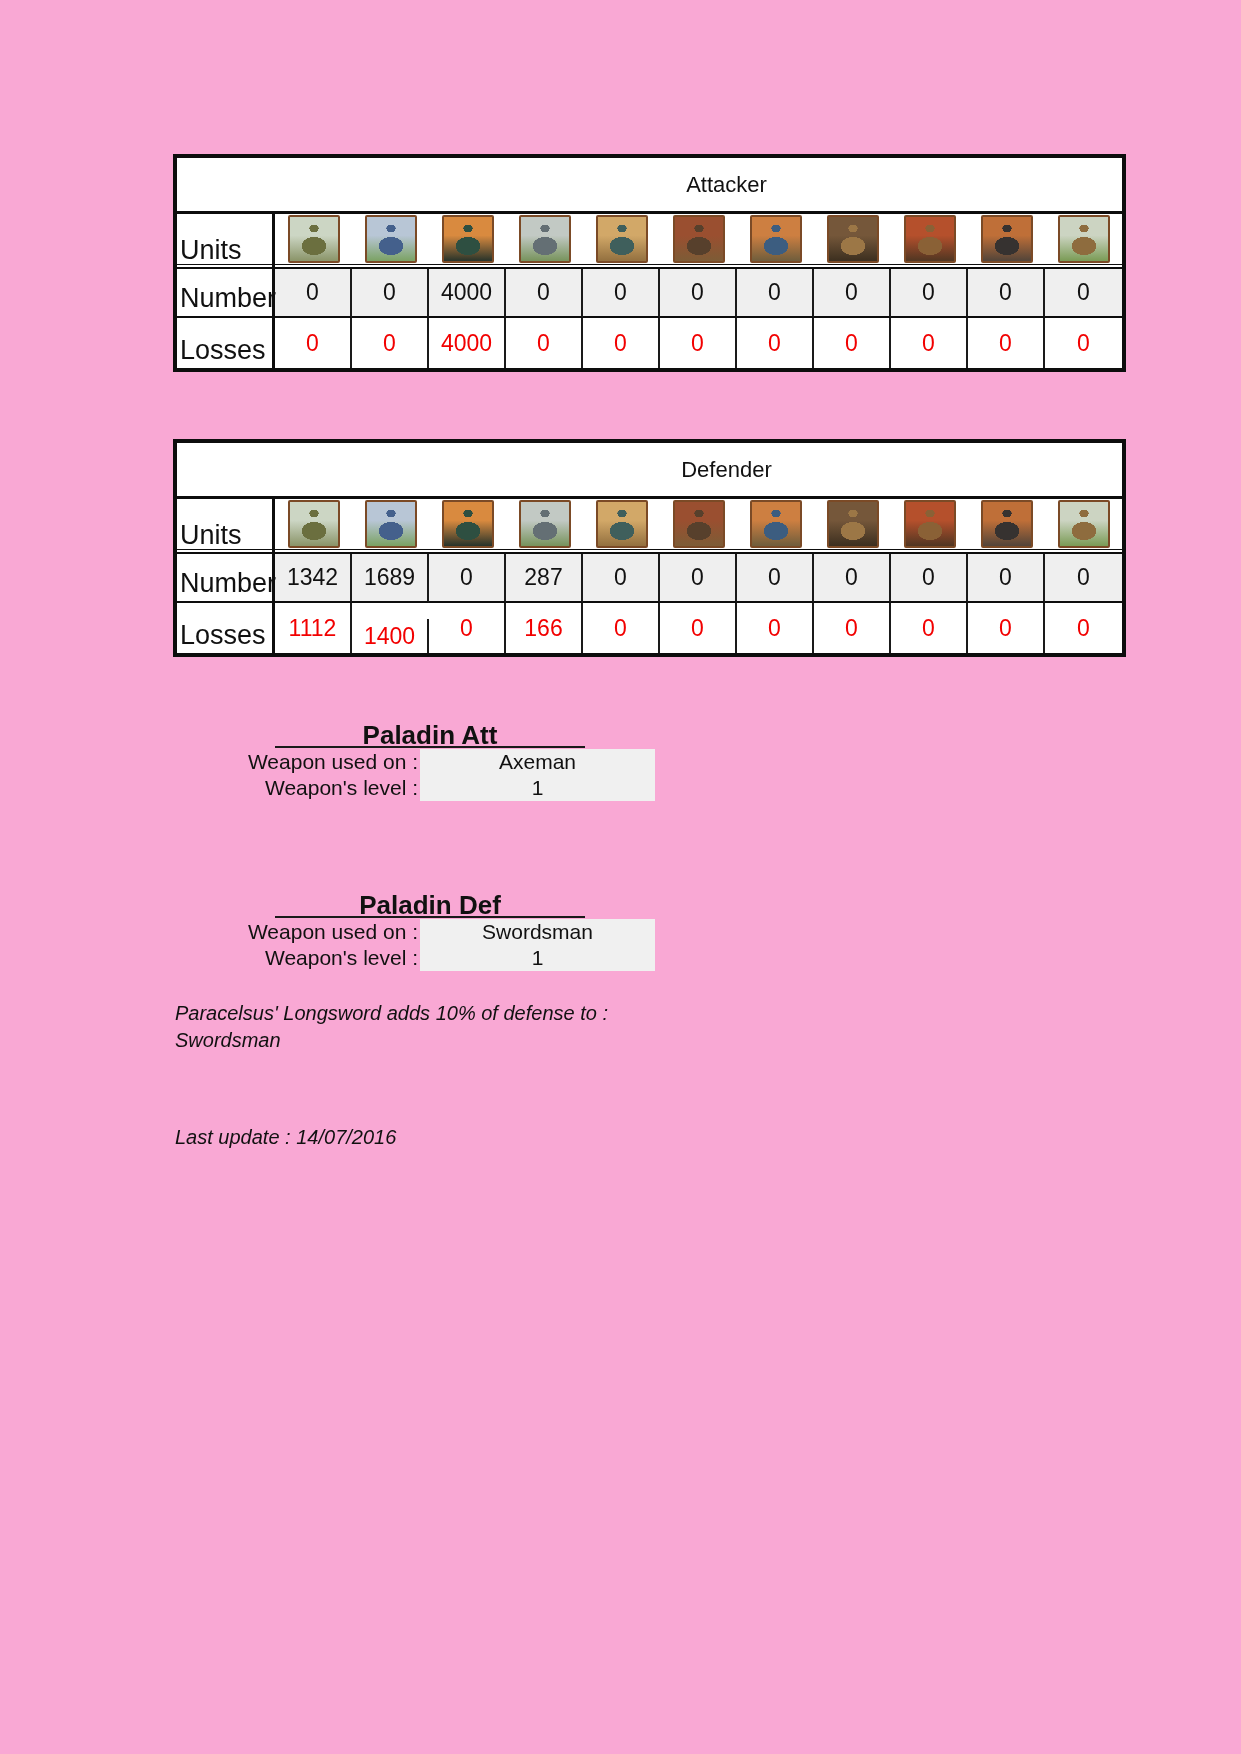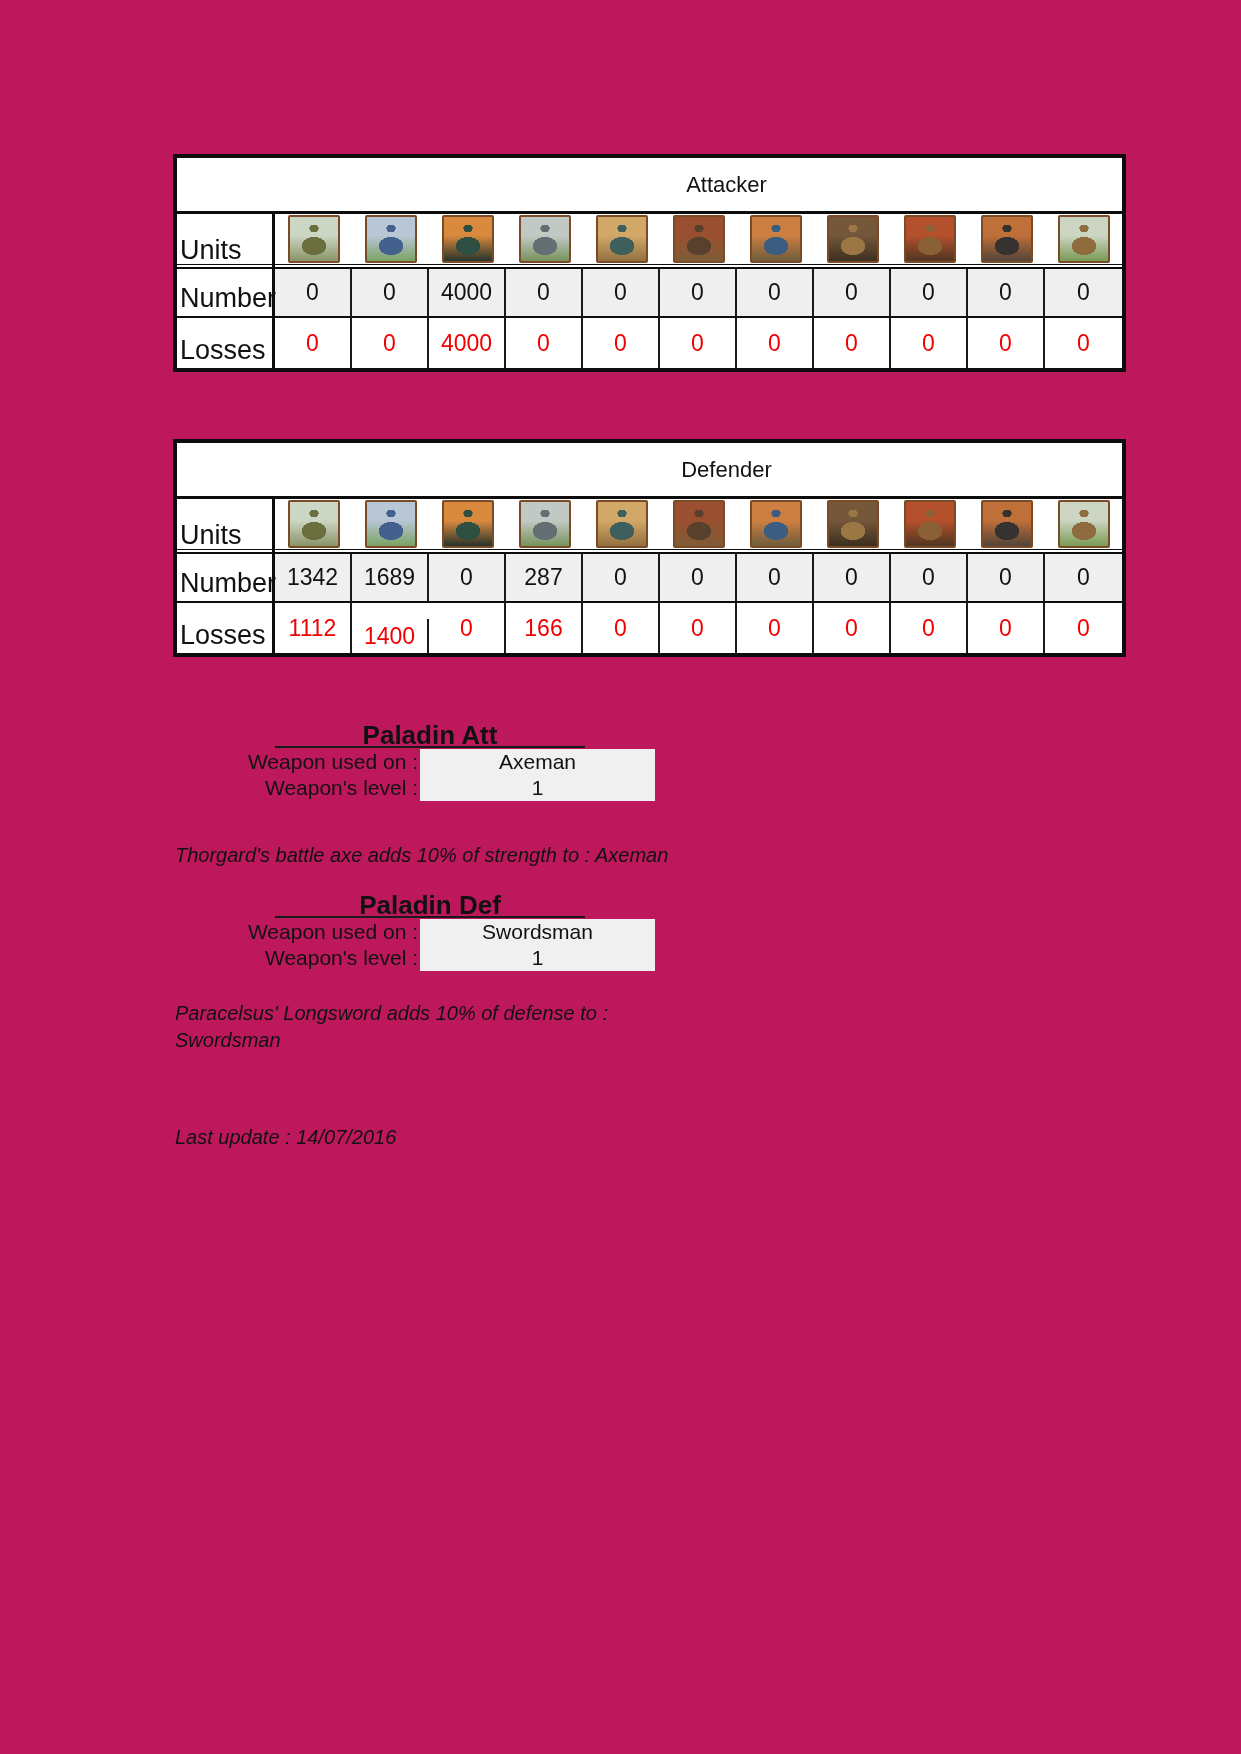--- a/index.html
+++ b/index.html
@@ -4,7 +4,7 @@
 <style>
   html,body{margin:0;padding:0;background:#ffffff;}
   body{width:1241px;height:1754px;position:relative;font-family:"Liberation Sans",sans-serif;color:#111;}
-  .page{position:absolute;inset:0;background:#be185d;}
+  .page{position:absolute;inset:0;background:#f9a8d4;}
 
   
   .btable{

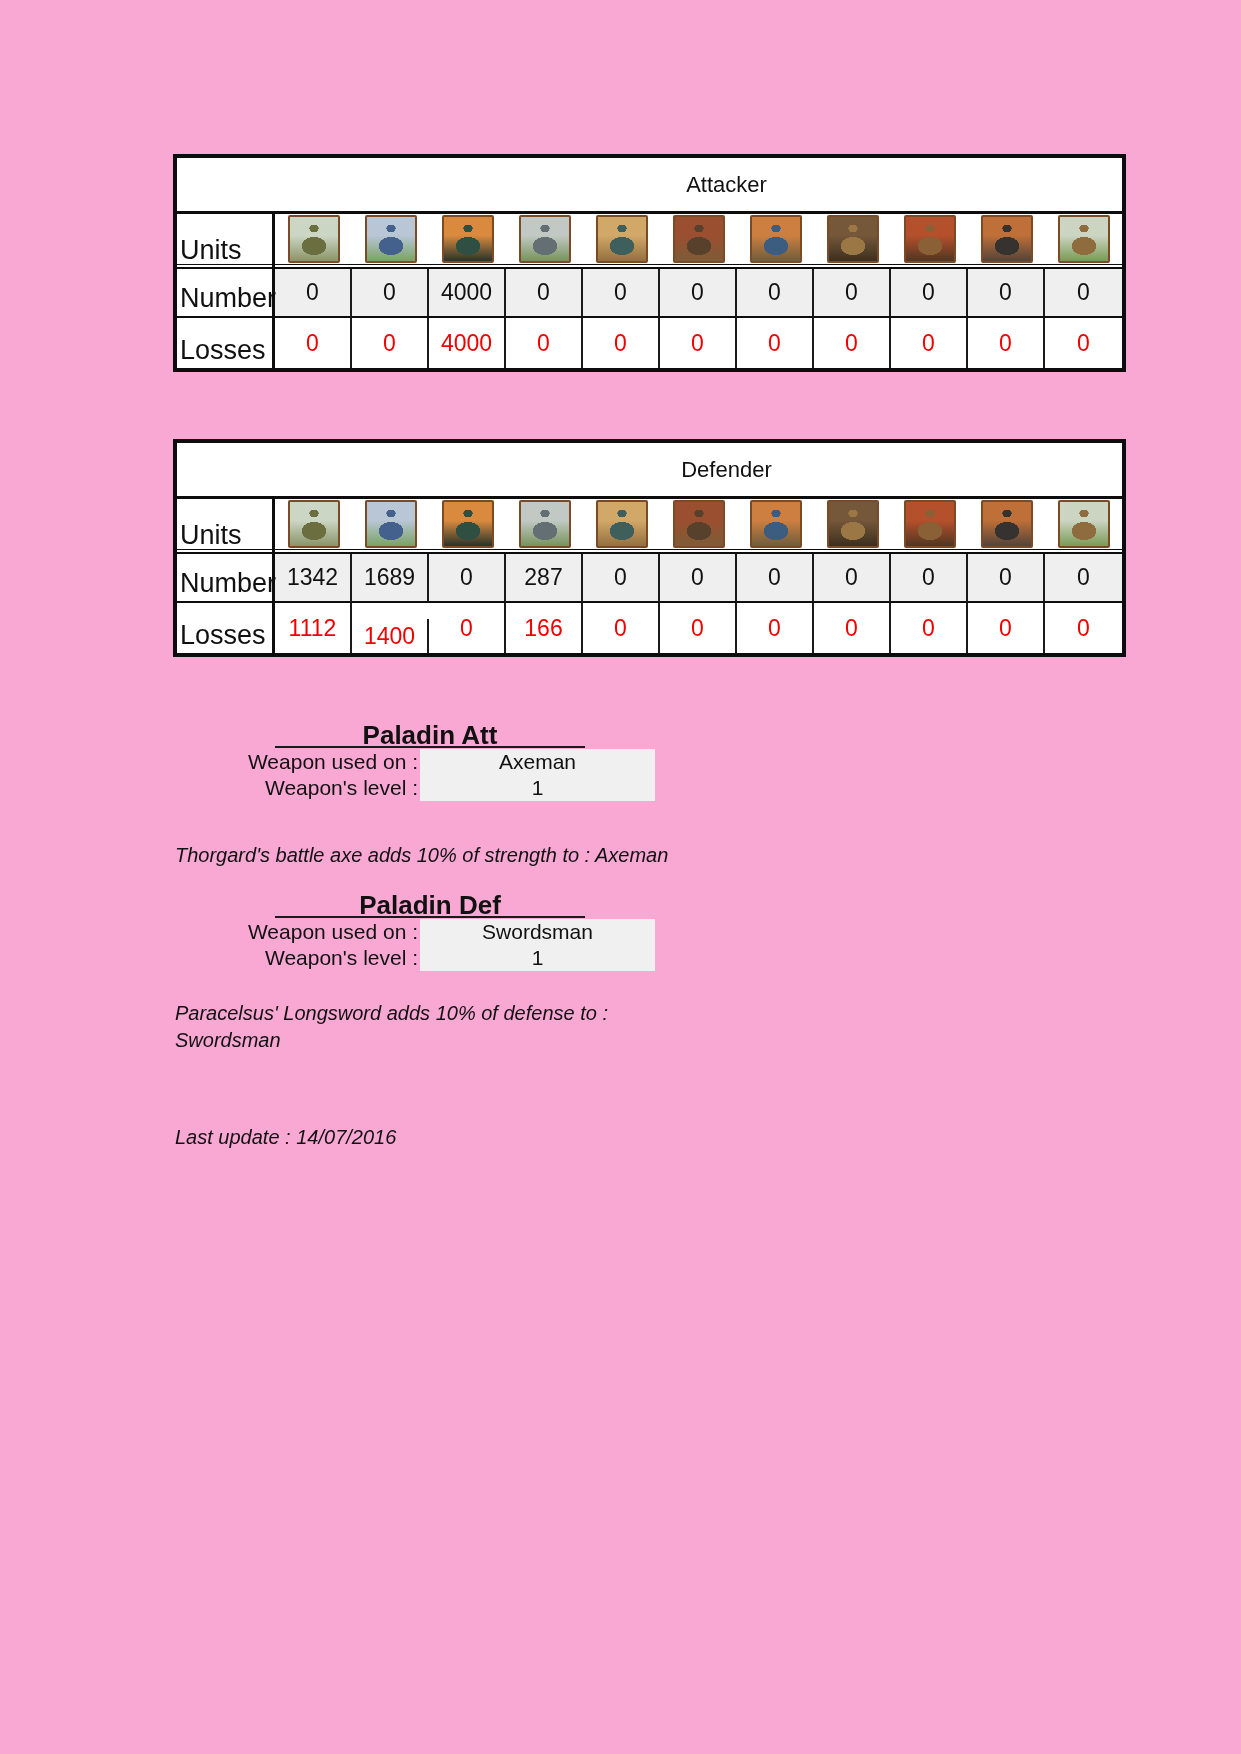--- a/index.html
+++ b/index.html
@@ -198,7 +198,6 @@
     <div class="pal-value">Axeman</div>
     <div class="pal-value">1</div>
   </div>
-  <div class="note" style="top:842px;">Thorgard's battle axe adds 10% of strength to : Axeman</div>
 
   <div class="pal-title" style="top:890px;">Paladin Def</div>
   <div class="pal-rule" style="top:916px;"></div>

